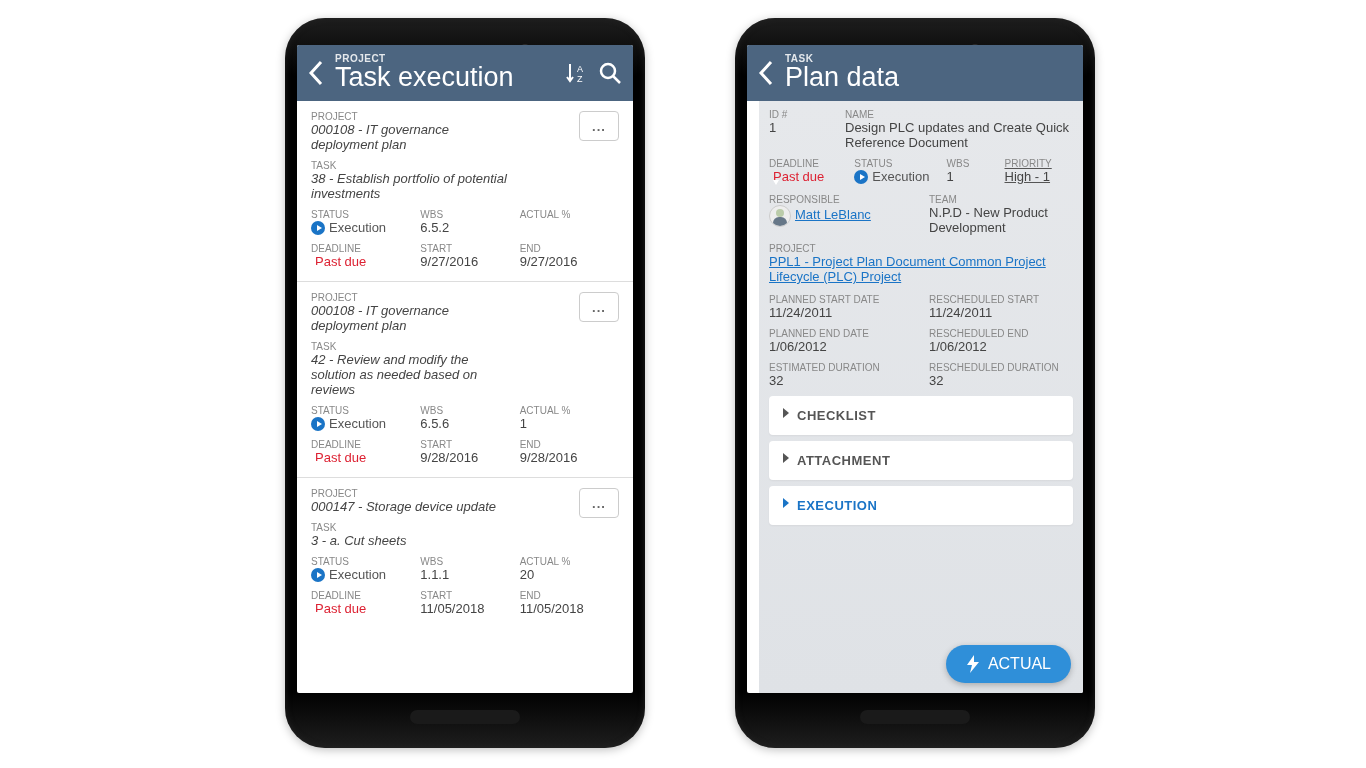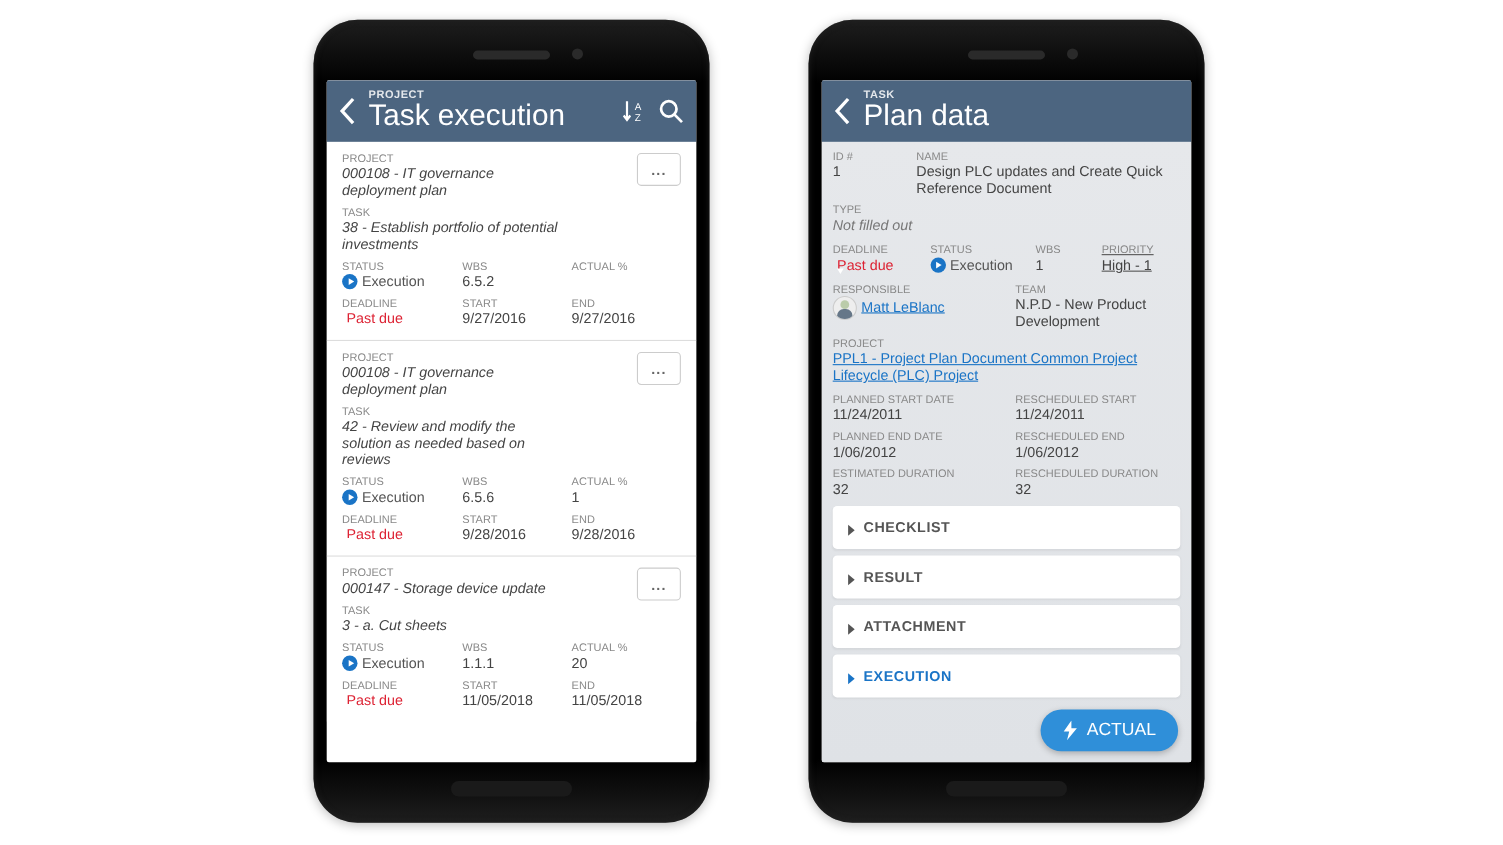--- a/index.html
+++ b/index.html
@@ -22,7 +22,7 @@
     height: 730px;
     background: #000;
     border-radius: 40px;
-    padding: 55px 12px 55px 12px;
+    padding: 27px 12px 55px 12px;
     position: relative;
     box-shadow: inset 0 0 6px #222, 0 2px 10px rgba(0,0,0,.25);
     background: linear-gradient(#1e1e1e,#000 8%,#000 92%,#1e1e1e);

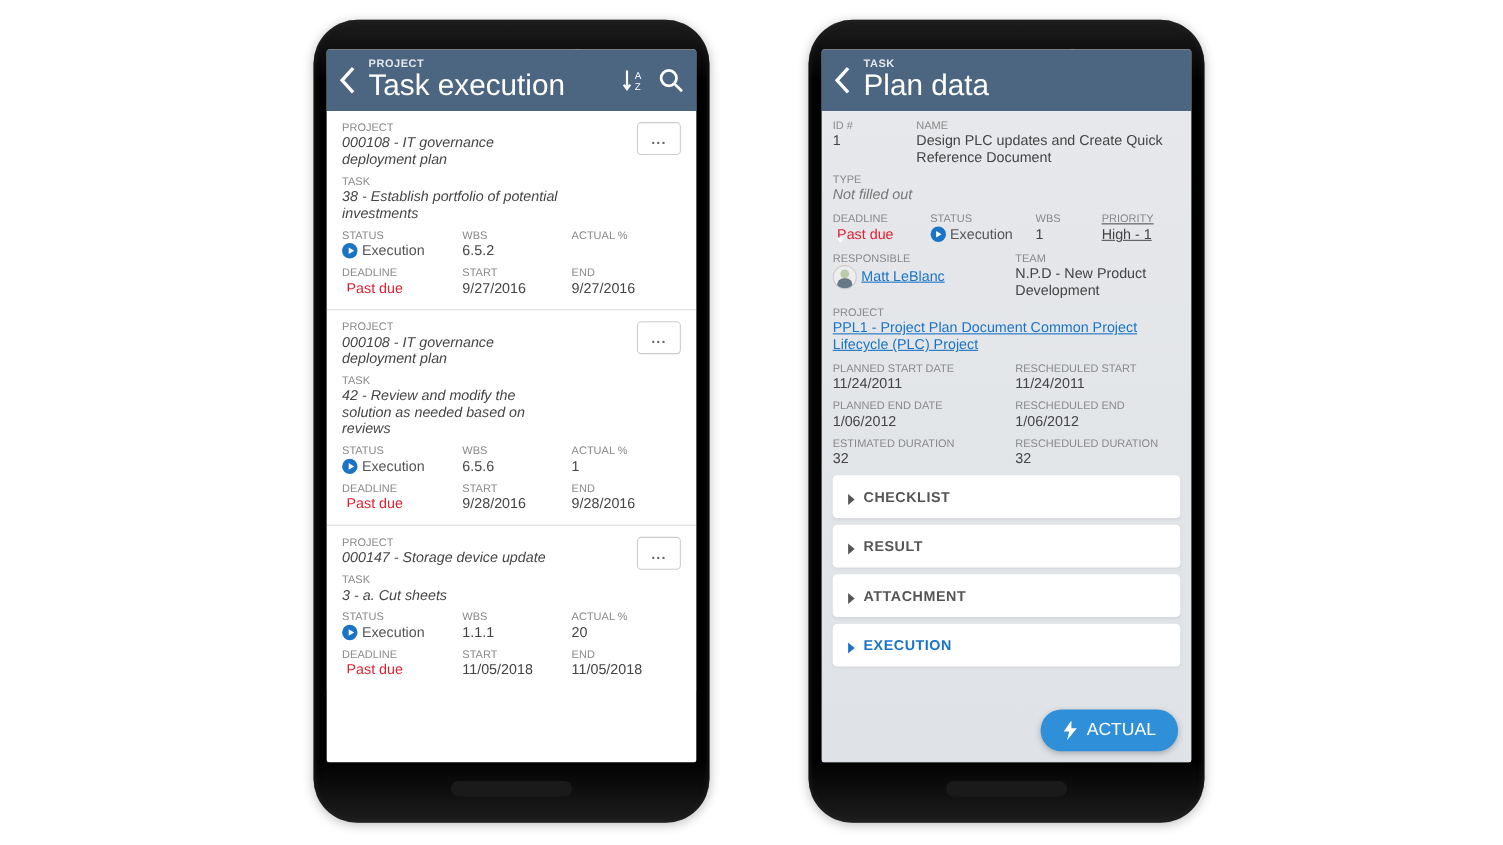--- a/index.html
+++ b/index.html
@@ -127,6 +127,7 @@
     font-size:13px;
     color:#555;
     padding: 8px 10px 0 10px;
+    margin-left: 12px;
   }
   .pair { display:flex; gap:16px; margin-bottom:8px; }
   .pair > div { flex:1; }

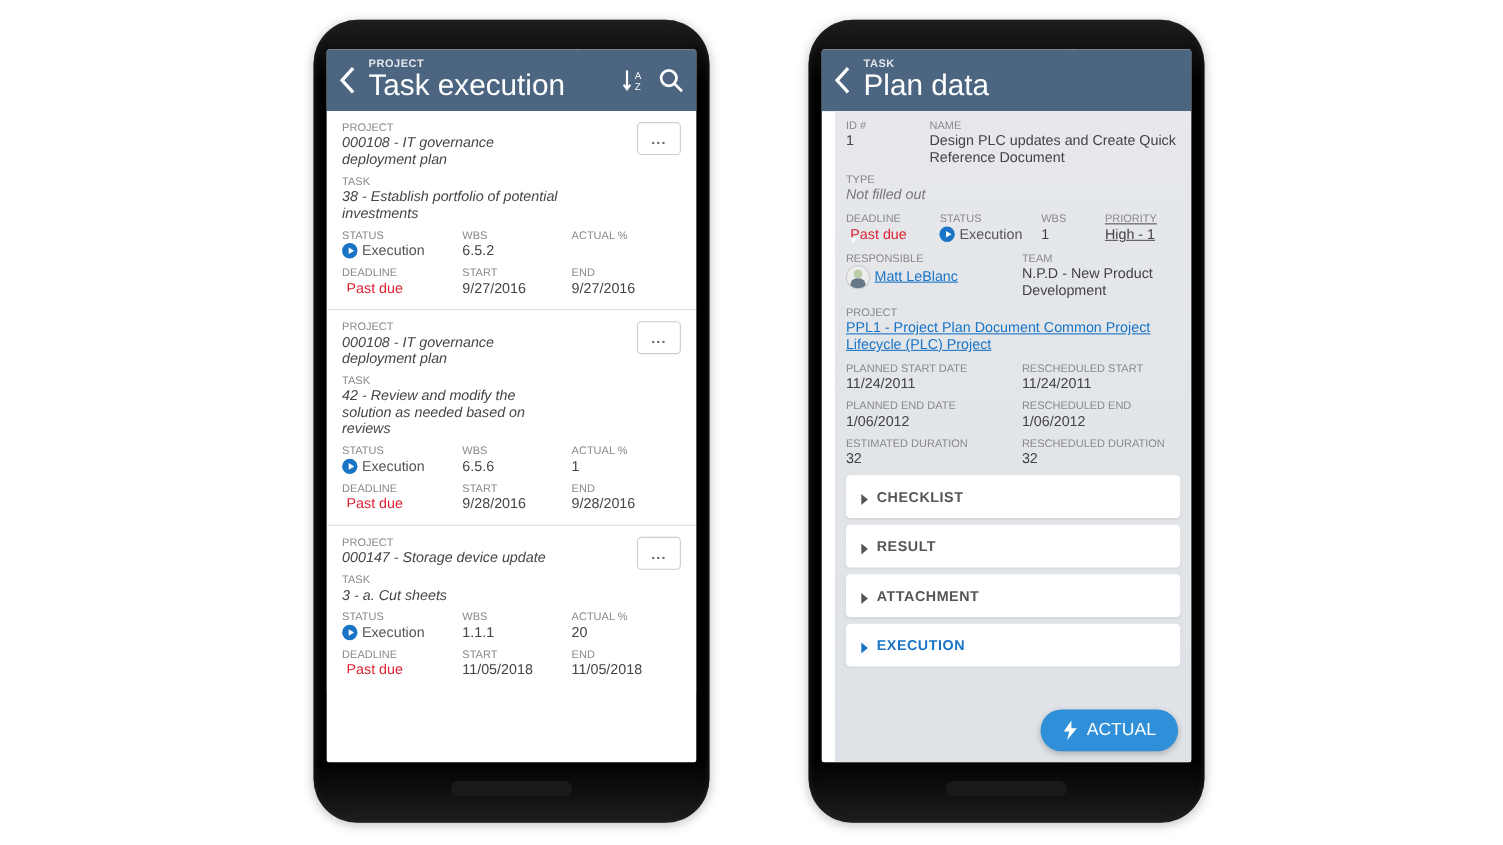--- a/index.html
+++ b/index.html
@@ -381,10 +381,6 @@
           </div>
         </div>
 
-        <div style="margin-bottom:10px;">
-          <div class="lbl">TYPE</div>
-          <div class="italic">Not filled out</div>
-        </div>
 
         <div class="quad">
           <div style="flex:1.1;">

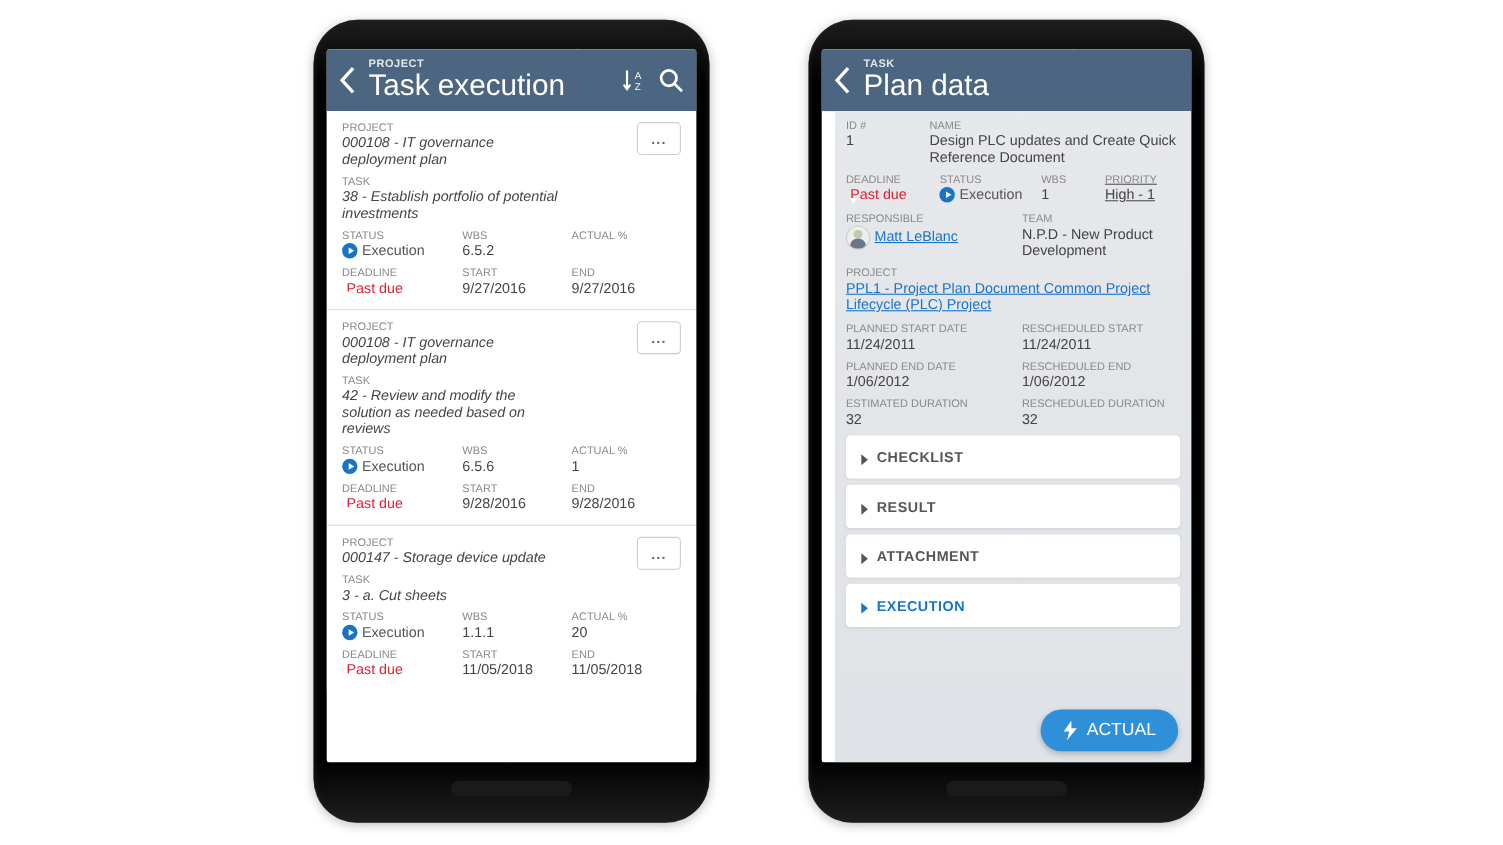--- a/index.html
+++ b/index.html
@@ -151,7 +151,7 @@
     font-weight:600;
     color:#555;
     letter-spacing:.5px;
-    display:flex; align-items:flex-end; gap:8px;
+    display:flex; align-items:flex-start; gap:8px;
     cursor:pointer;
     box-shadow:0 1px 2px rgba(0,0,0,.05);
   }

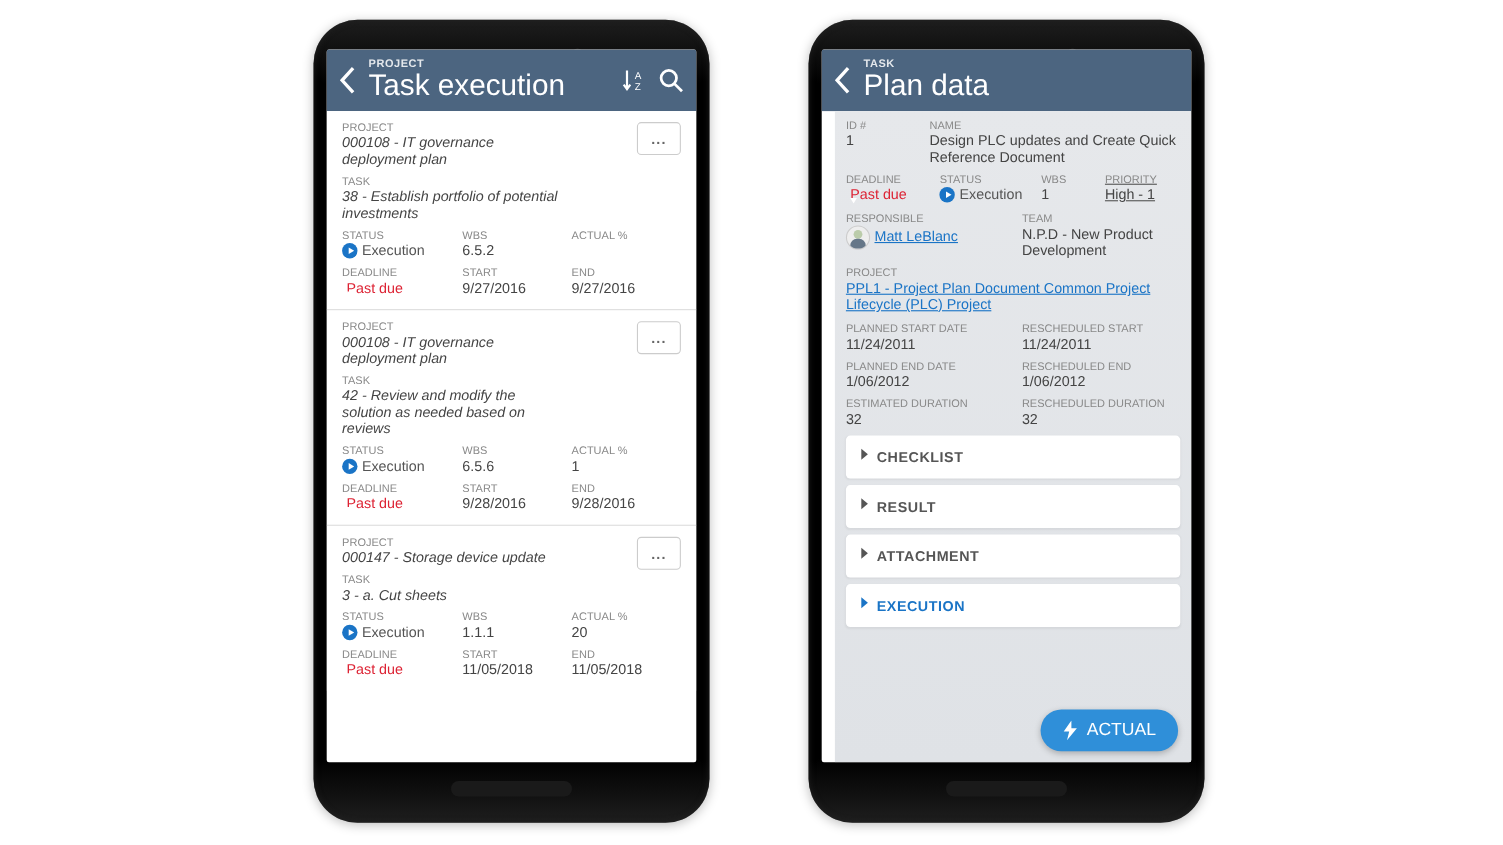--- a/index.html
+++ b/index.html
@@ -460,10 +460,6 @@
         </div>
         <div class="accordion">
           <span class="tri"></span>
-          <span>RESULT</span>
-        </div>
-        <div class="accordion">
-          <span class="tri"></span>
           <span>ATTACHMENT</span>
         </div>
         <div class="accordion active">

